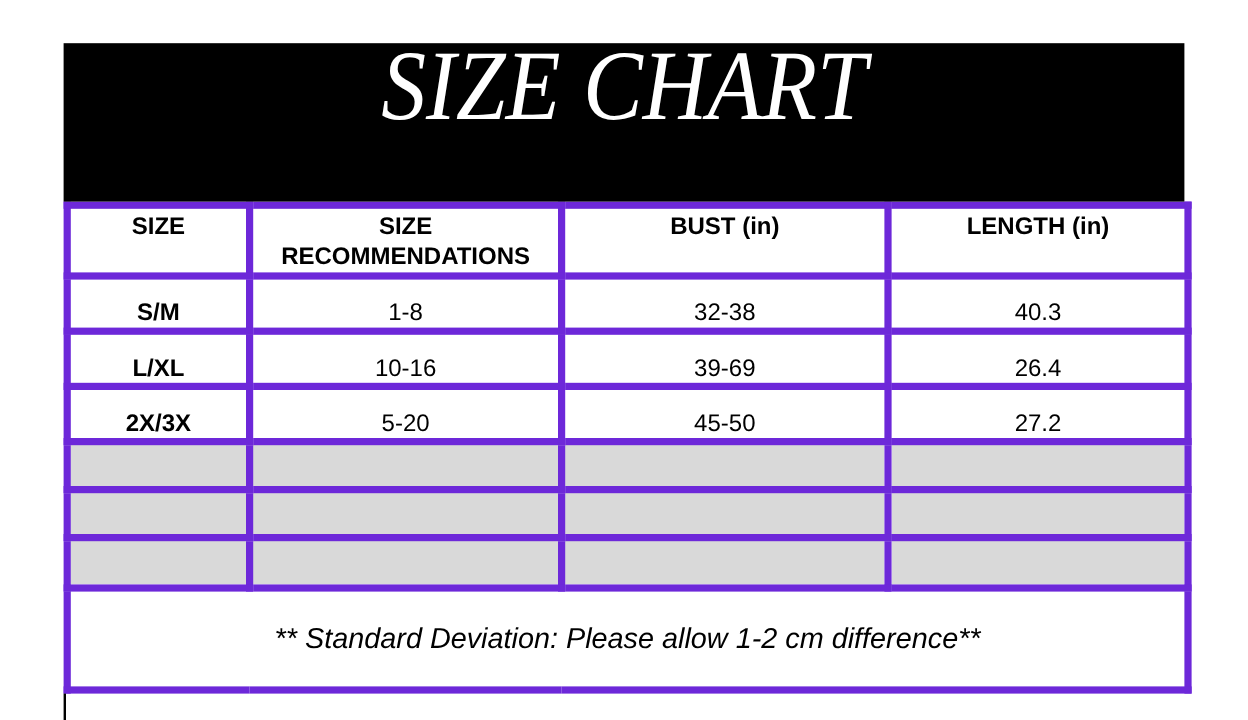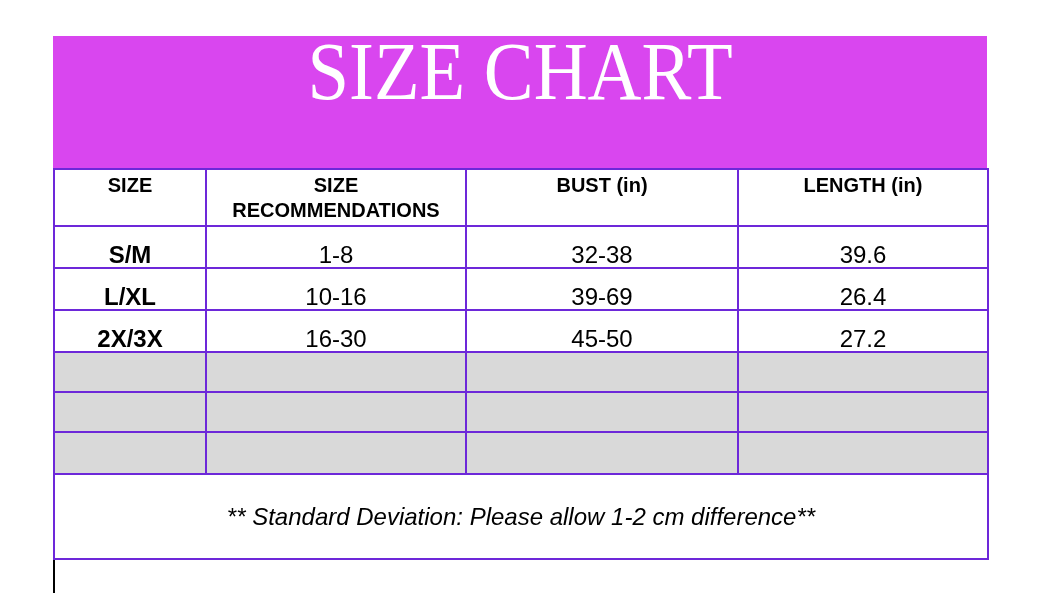--- a/index.html
+++ b/index.html
@@ -21,7 +21,8 @@
     position: relative;
     width: 100%;
     height: 132px;
-    background: #d946ef;
+    background: #000000;
+    font-style: italic;
   }
   .banner .title {
     position: absolute;

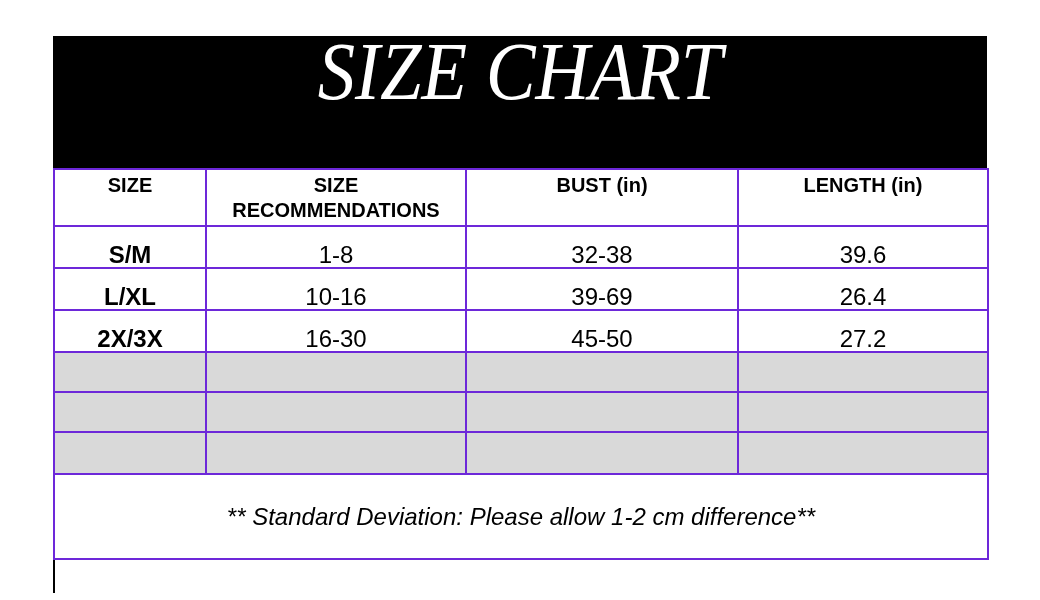--- a/index.html
+++ b/index.html
@@ -45,7 +45,7 @@
     width: 934px;
   }
   .size-table th, .size-table td {
-    border: 2px solid #6d28d9;
+    border: 6px solid #6d28d9;
     padding: 0;
     text-align: center;
     overflow: hidden;

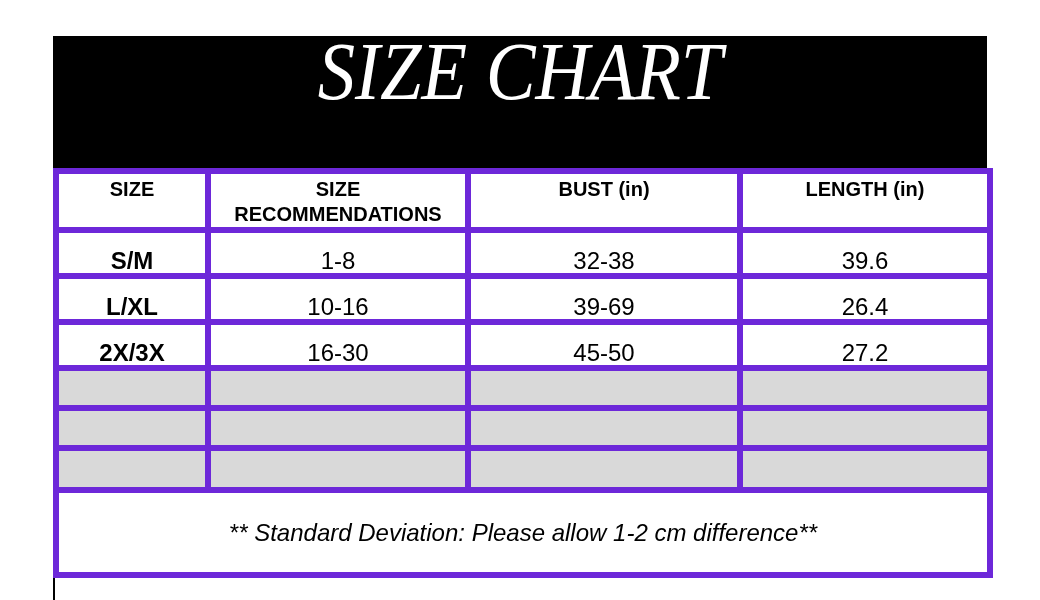--- a/index.html
+++ b/index.html
@@ -67,7 +67,7 @@
   tr.g3    { height: 42px; }
   tr.ftr   { height: 85px; }
   .size-table td.val {
-    font-size: 24px;
+    font-size: 20px;
     vertical-align: top;
     padding-top: 16px;
     line-height: 24px;

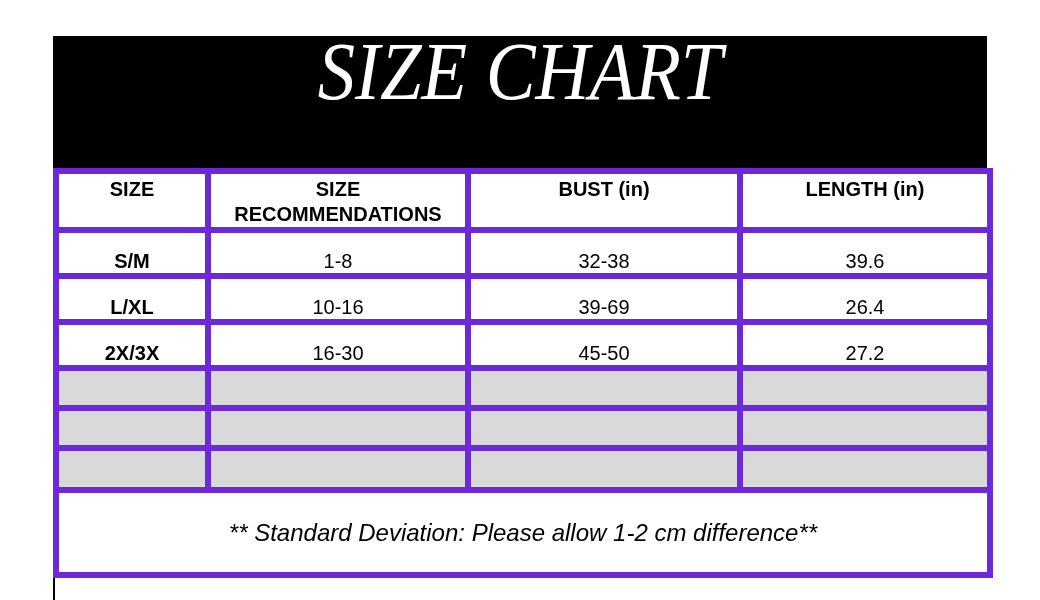--- a/index.html
+++ b/index.html
@@ -120,7 +120,7 @@
         <td class="val size-col">S/M</td>
         <td class="val">1-8</td>
         <td class="val">32-38</td>
-        <td class="val">39.6</td>
+        <td class="val">40.3</td>
       </tr>
       <tr class="r2">
         <td class="val size-col">L/XL</td>

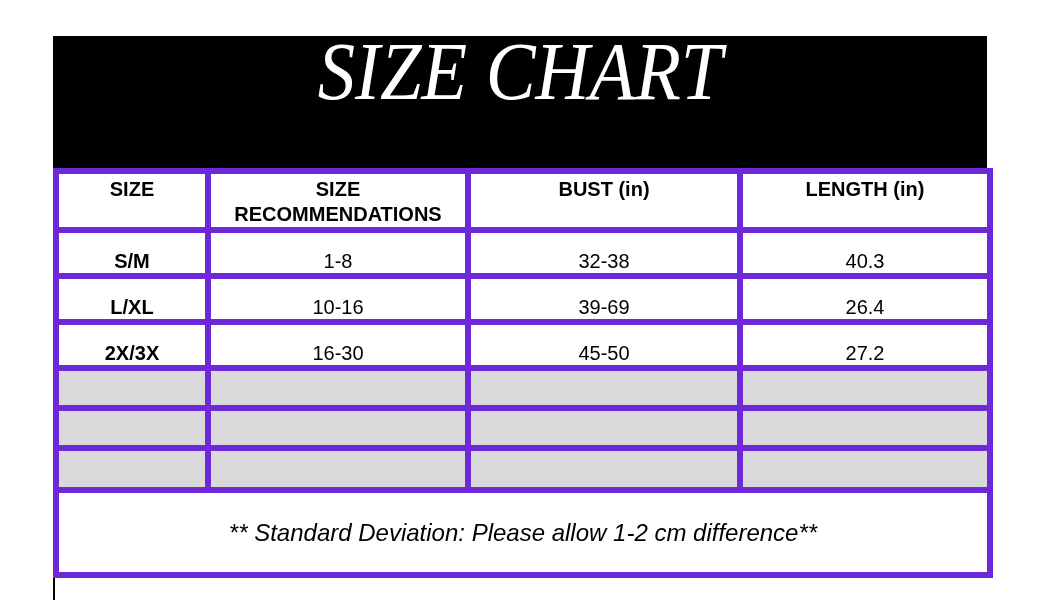--- a/index.html
+++ b/index.html
@@ -130,7 +130,7 @@
       </tr>
       <tr class="r3">
         <td class="val size-col">2X/3X</td>
-        <td class="val">16-30</td>
+        <td class="val">5-20</td>
         <td class="val">45-50</td>
         <td class="val">27.2</td>
       </tr>

